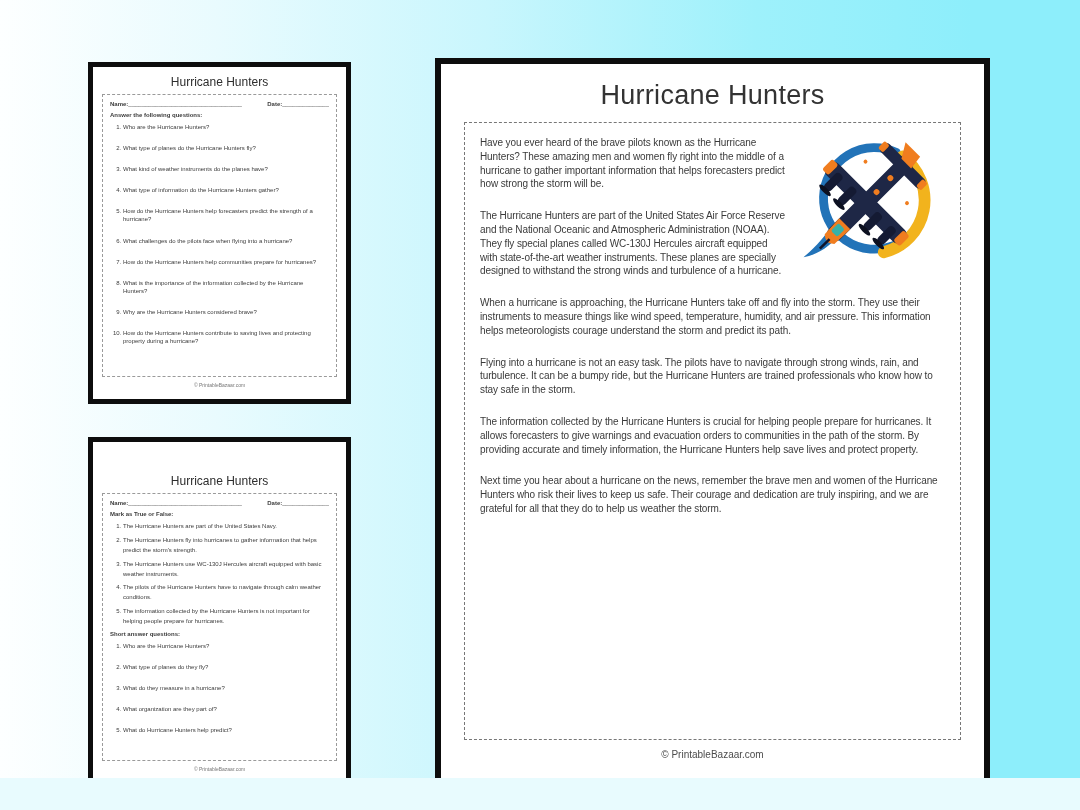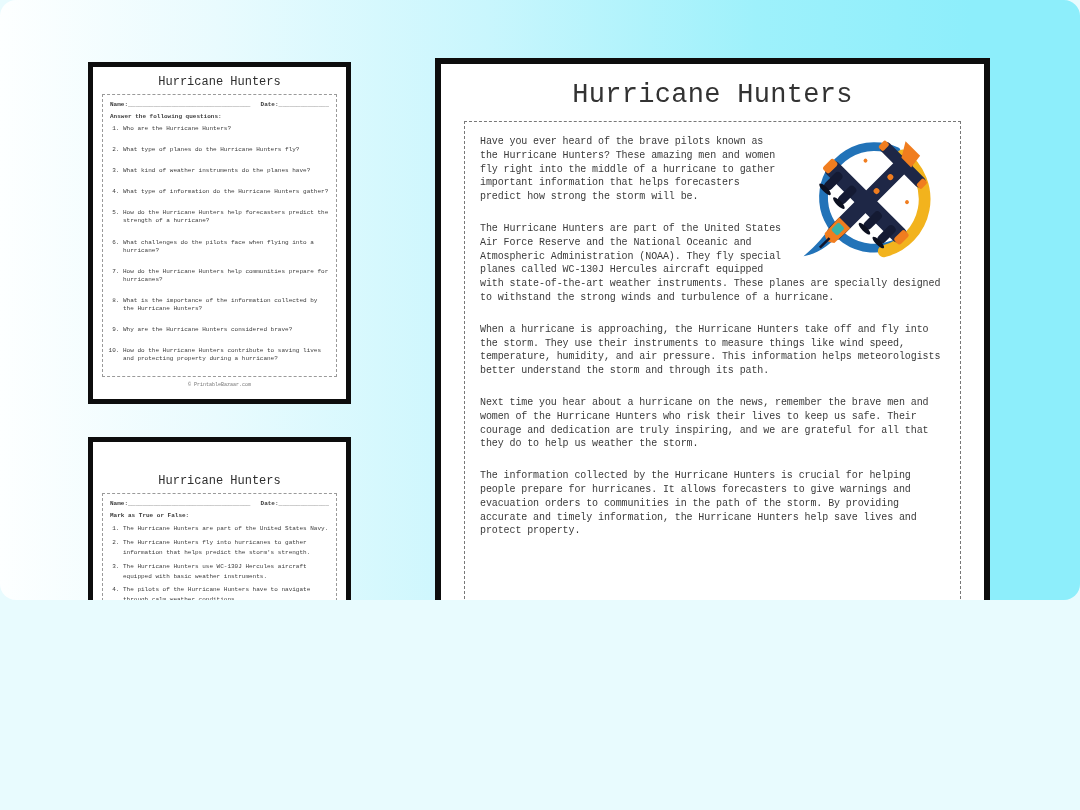--- a/index.html
+++ b/index.html
@@ -4,9 +4,9 @@
 <style>
   html,body{margin:0;padding:0;background:#e8fbfe;}
   .stage{
-    position:relative;width:1080px;height:600px;overflow:hidden;
+    position:relative;width:1080px;height:778px;overflow:hidden;
     background:linear-gradient(to right,#fdffff 0%,#e9fbfe 20%,#c9f6fd 45%,#9ef1fb 70%,#8deefb 90%);
-    font-family:Liberation Mono, monospace;color:#3c3c3c;border-radius:16px;
+    font-family:Liberation Sans, sans-serif;color:#3c3c3c;
   }
   .sheet{position:absolute;background:#ffffff;border:5px solid #0d0d0d;box-sizing:border-box;}
   #ws1{left:88px;top:62px;width:263px;height:342px;padding:6px 9px;}

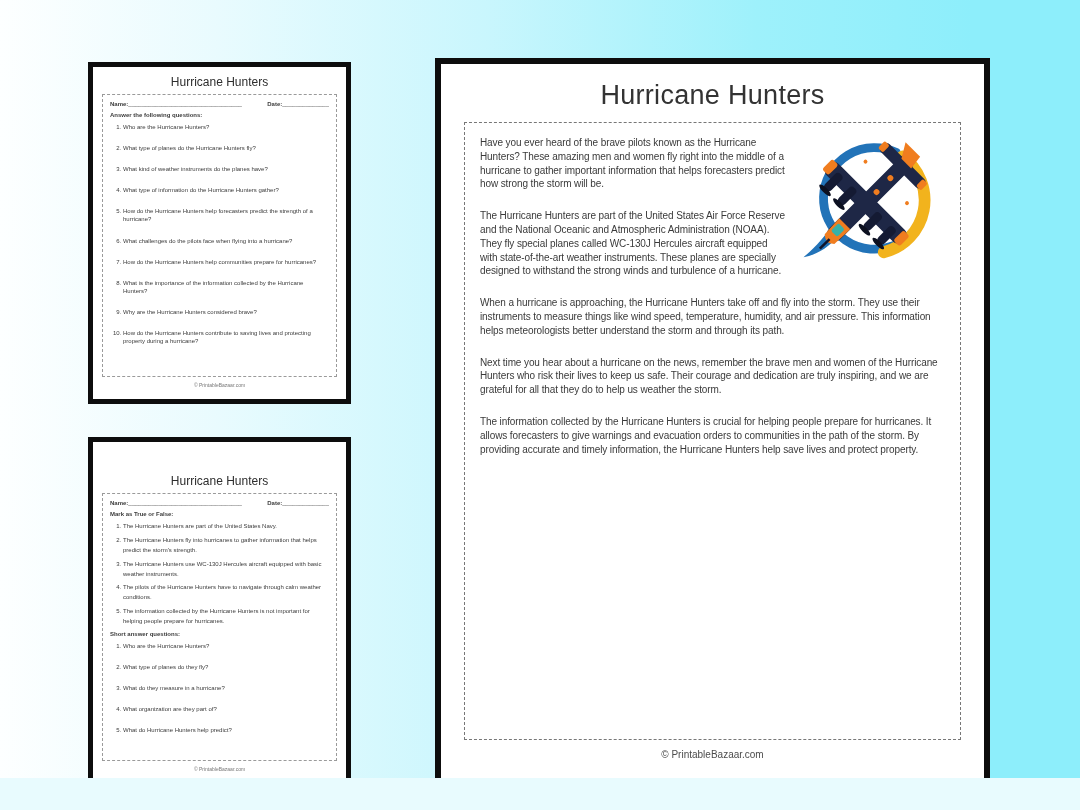--- a/index.html
+++ b/index.html
@@ -133,7 +133,7 @@
 
       <p>Have you ever heard of the brave pilots known as the Hurricane Hunters? These amazing men and women fly right into the middle of a hurricane to gather important information that helps forecasters predict how strong the storm will be.</p>
       <p>The Hurricane Hunters are part of the United States Air Force Reserve and the National Oceanic and Atmospheric Administration (NOAA). They fly special planes called WC-130J Hercules aircraft equipped with state-of-the-art weather instruments. These planes are specially designed to withstand the strong winds and turbulence of a hurricane.</p>
-      <p>When a hurricane is approaching, the Hurricane Hunters take off and fly into the storm. They use their instruments to measure things like wind speed, temperature, humidity, and air pressure. This information helps meteorologists better understand the storm and through its path.</p>
+      <p>When a hurricane is approaching, the Hurricane Hunters take off and fly into the storm. They use their instruments to measure things like wind speed, temperature, humidity, and air pressure. This information helps meteorologists courage understand the storm and predict its path.</p>
       <p>Next time you hear about a hurricane on the news, remember the brave men and women of the Hurricane Hunters who risk their lives to keep us safe. Their courage and dedication are truly inspiring, and we are grateful for all that they do to help us weather the storm.</p>
       <p>The information collected by the Hurricane Hunters is crucial for helping people prepare for hurricanes. It allows forecasters to give warnings and evacuation orders to communities in the path of the storm. By providing accurate and timely information, the Hurricane Hunters help save lives and protect property.</p>
     </div>

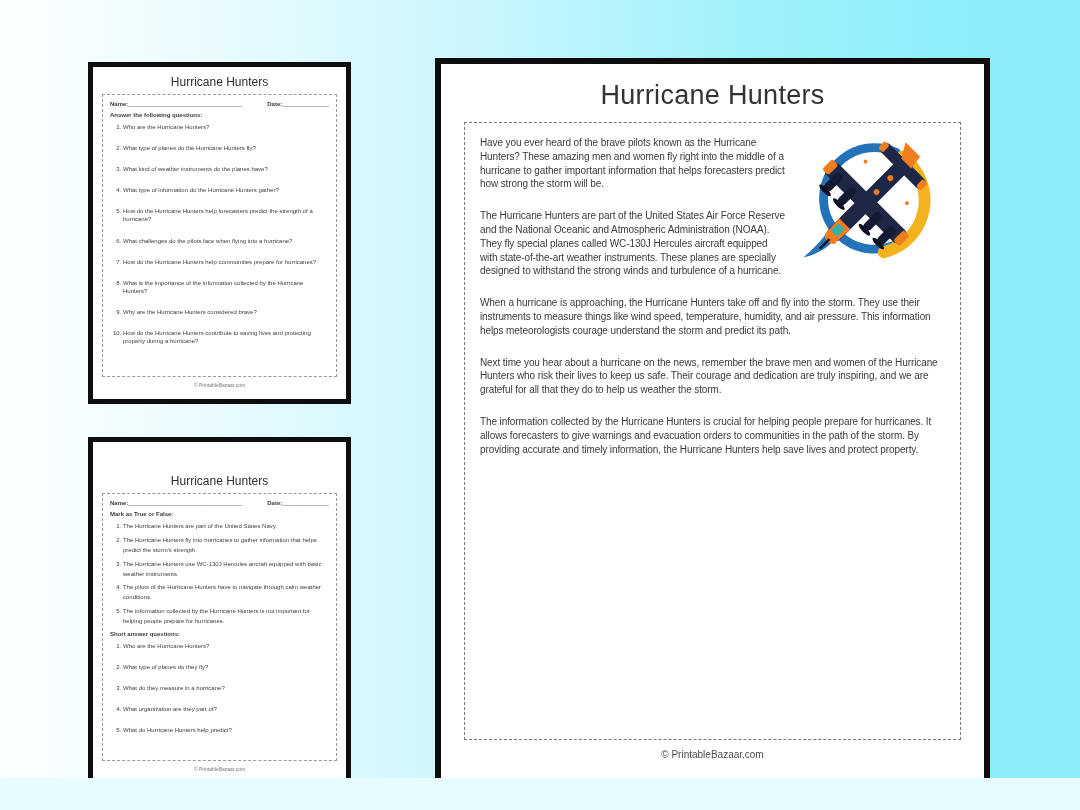--- a/index.html
+++ b/index.html
@@ -134,6 +134,7 @@
       <p>Have you ever heard of the brave pilots known as the Hurricane Hunters? These amazing men and women fly right into the middle of a hurricane to gather important information that helps forecasters predict how strong the storm will be.</p>
       <p>The Hurricane Hunters are part of the United States Air Force Reserve and the National Oceanic and Atmospheric Administration (NOAA). They fly special planes called WC-130J Hercules aircraft equipped with state-of-the-art weather instruments. These planes are specially designed to withstand the strong winds and turbulence of a hurricane.</p>
       <p>When a hurricane is approaching, the Hurricane Hunters take off and fly into the storm. They use their instruments to measure things like wind speed, temperature, humidity, and air pressure. This information helps meteorologists courage understand the storm and predict its path.</p>
+      <p>Flying into a hurricane is not an easy task. The pilots have to navigate through strong winds, rain, and turbulence. It can be a bumpy ride, but the Hurricane Hunters are trained professionals who know how to stay safe in the storm.</p>
       <p>Next time you hear about a hurricane on the news, remember the brave men and women of the Hurricane Hunters who risk their lives to keep us safe. Their courage and dedication are truly inspiring, and we are grateful for all that they do to help us weather the storm.</p>
       <p>The information collected by the Hurricane Hunters is crucial for helping people prepare for hurricanes. It allows forecasters to give warnings and evacuation orders to communities in the path of the storm. By providing accurate and timely information, the Hurricane Hunters help save lives and protect property.</p>
     </div>

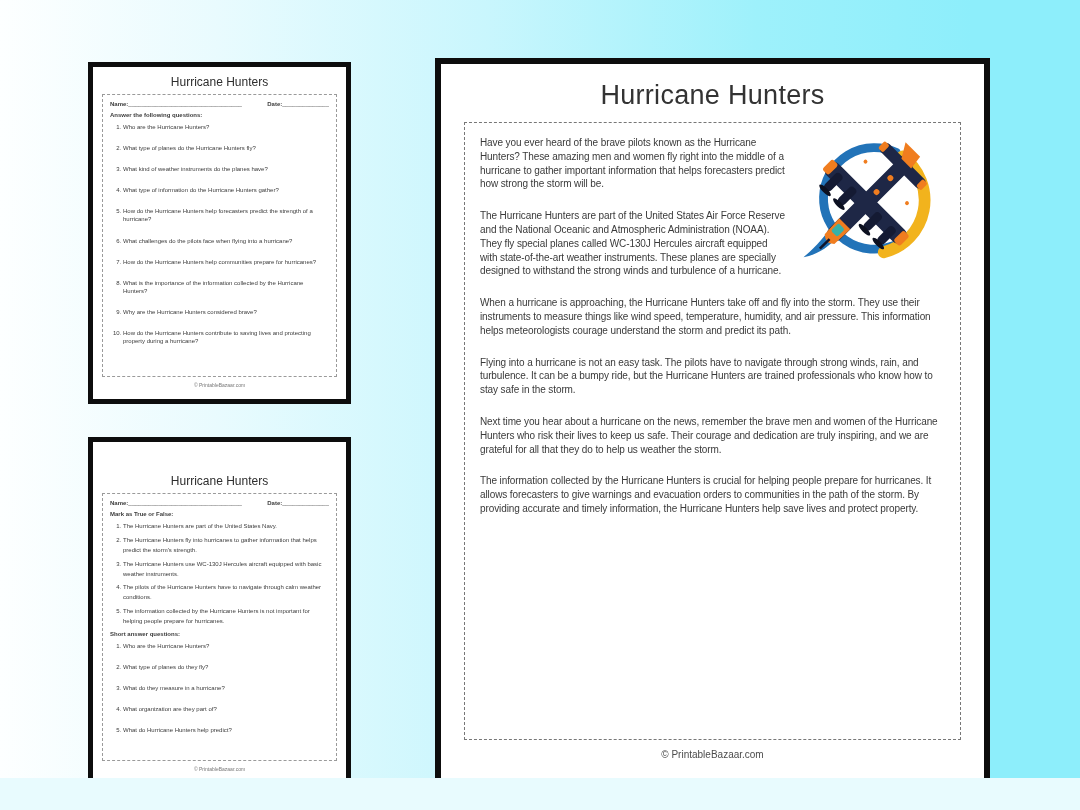--- a/index.html
+++ b/index.html
@@ -135,8 +135,8 @@
       <p>The Hurricane Hunters are part of the United States Air Force Reserve and the National Oceanic and Atmospheric Administration (NOAA). They fly special planes called WC-130J Hercules aircraft equipped with state-of-the-art weather instruments. These planes are specially designed to withstand the strong winds and turbulence of a hurricane.</p>
       <p>When a hurricane is approaching, the Hurricane Hunters take off and fly into the storm. They use their instruments to measure things like wind speed, temperature, humidity, and air pressure. This information helps meteorologists courage understand the storm and predict its path.</p>
       <p>Flying into a hurricane is not an easy task. The pilots have to navigate through strong winds, rain, and turbulence. It can be a bumpy ride, but the Hurricane Hunters are trained professionals who know how to stay safe in the storm.</p>
+      <p>The information collected by the Hurricane Hunters is crucial for helping people prepare for hurricanes. It allows forecasters to give warnings and evacuation orders to communities in the path of the storm. By providing accurate and timely information, the Hurricane Hunters help save lives and protect property.</p>
       <p>Next time you hear about a hurricane on the news, remember the brave men and women of the Hurricane Hunters who risk their lives to keep us safe. Their courage and dedication are truly inspiring, and we are grateful for all that they do to help us weather the storm.</p>
-      <p>The information collected by the Hurricane Hunters is crucial for helping people prepare for hurricanes. It allows forecasters to give warnings and evacuation orders to communities in the path of the storm. By providing accurate and timely information, the Hurricane Hunters help save lives and protect property.</p>
     </div>
     <div class="main-footer">© PrintableBazaar.com</div>
   </div>

